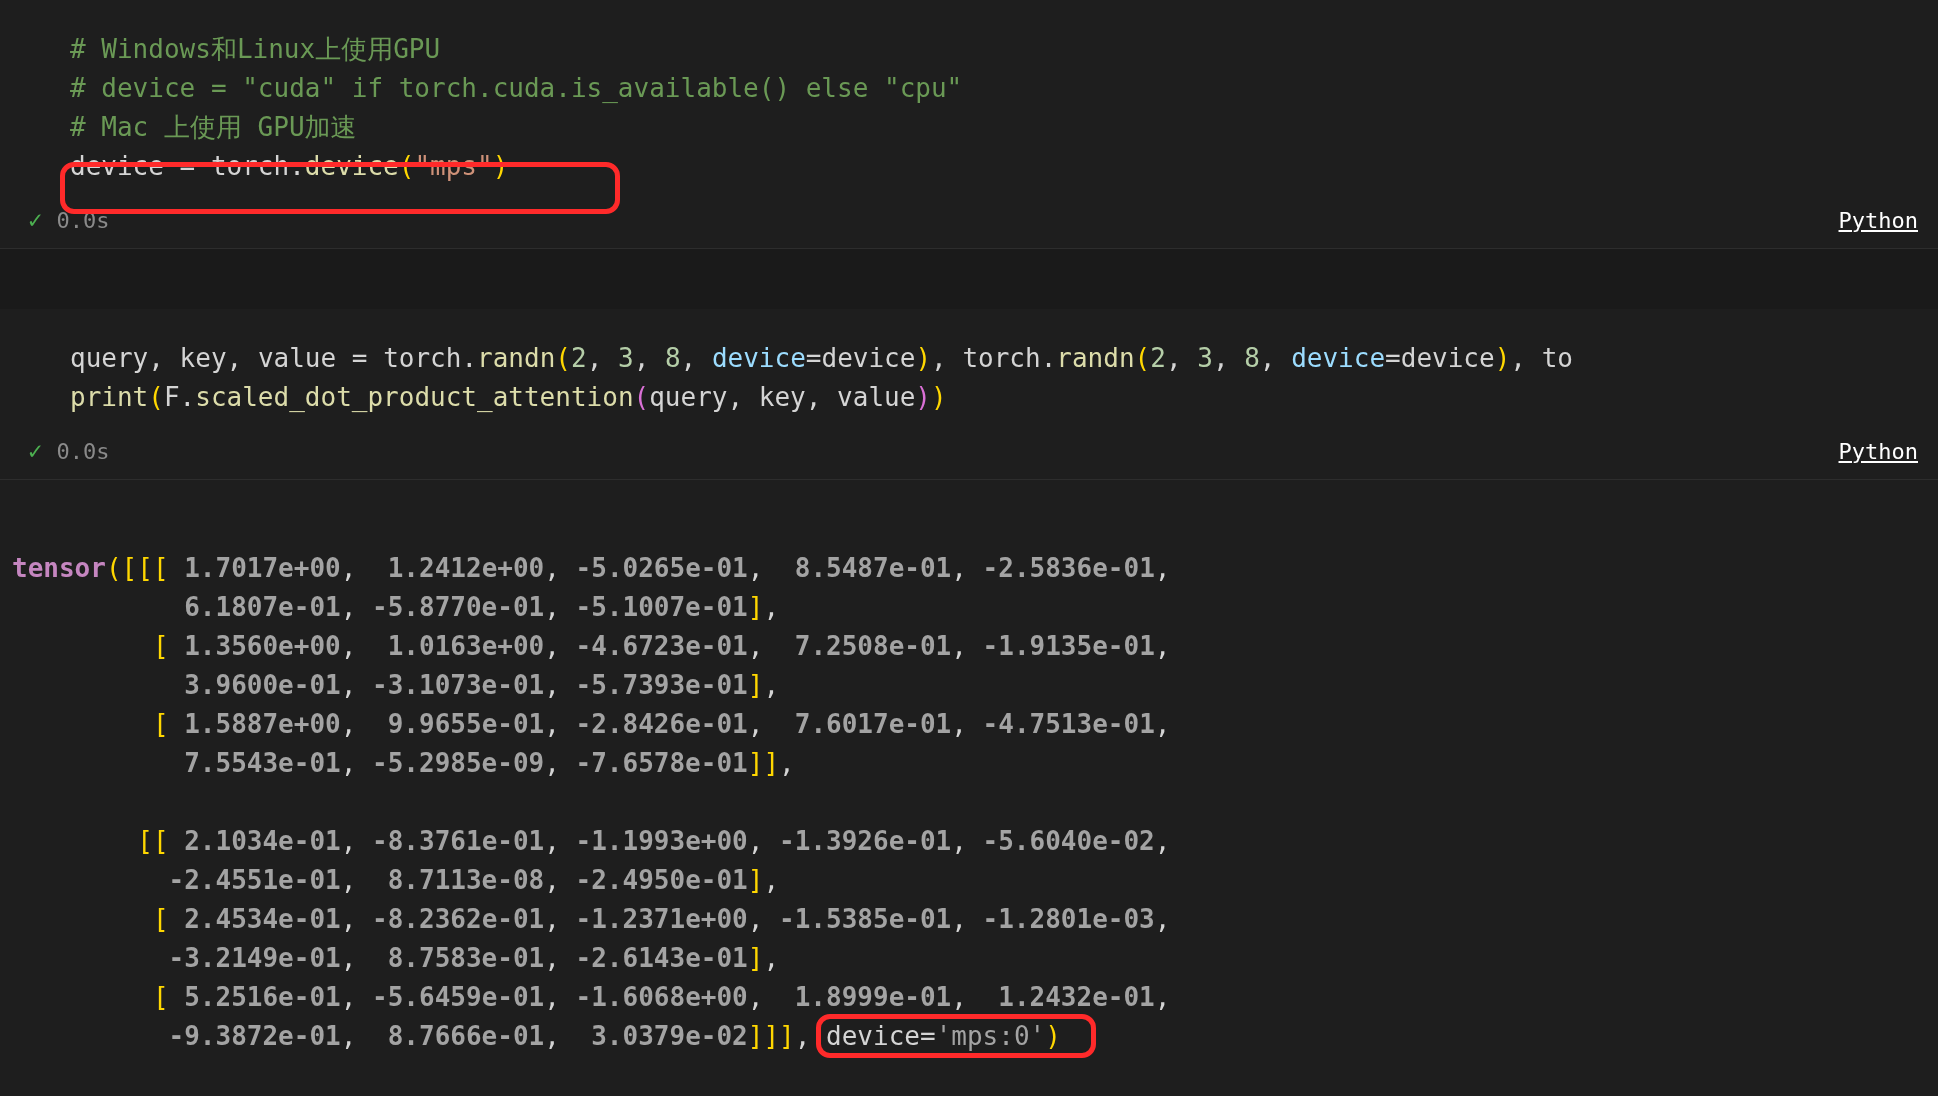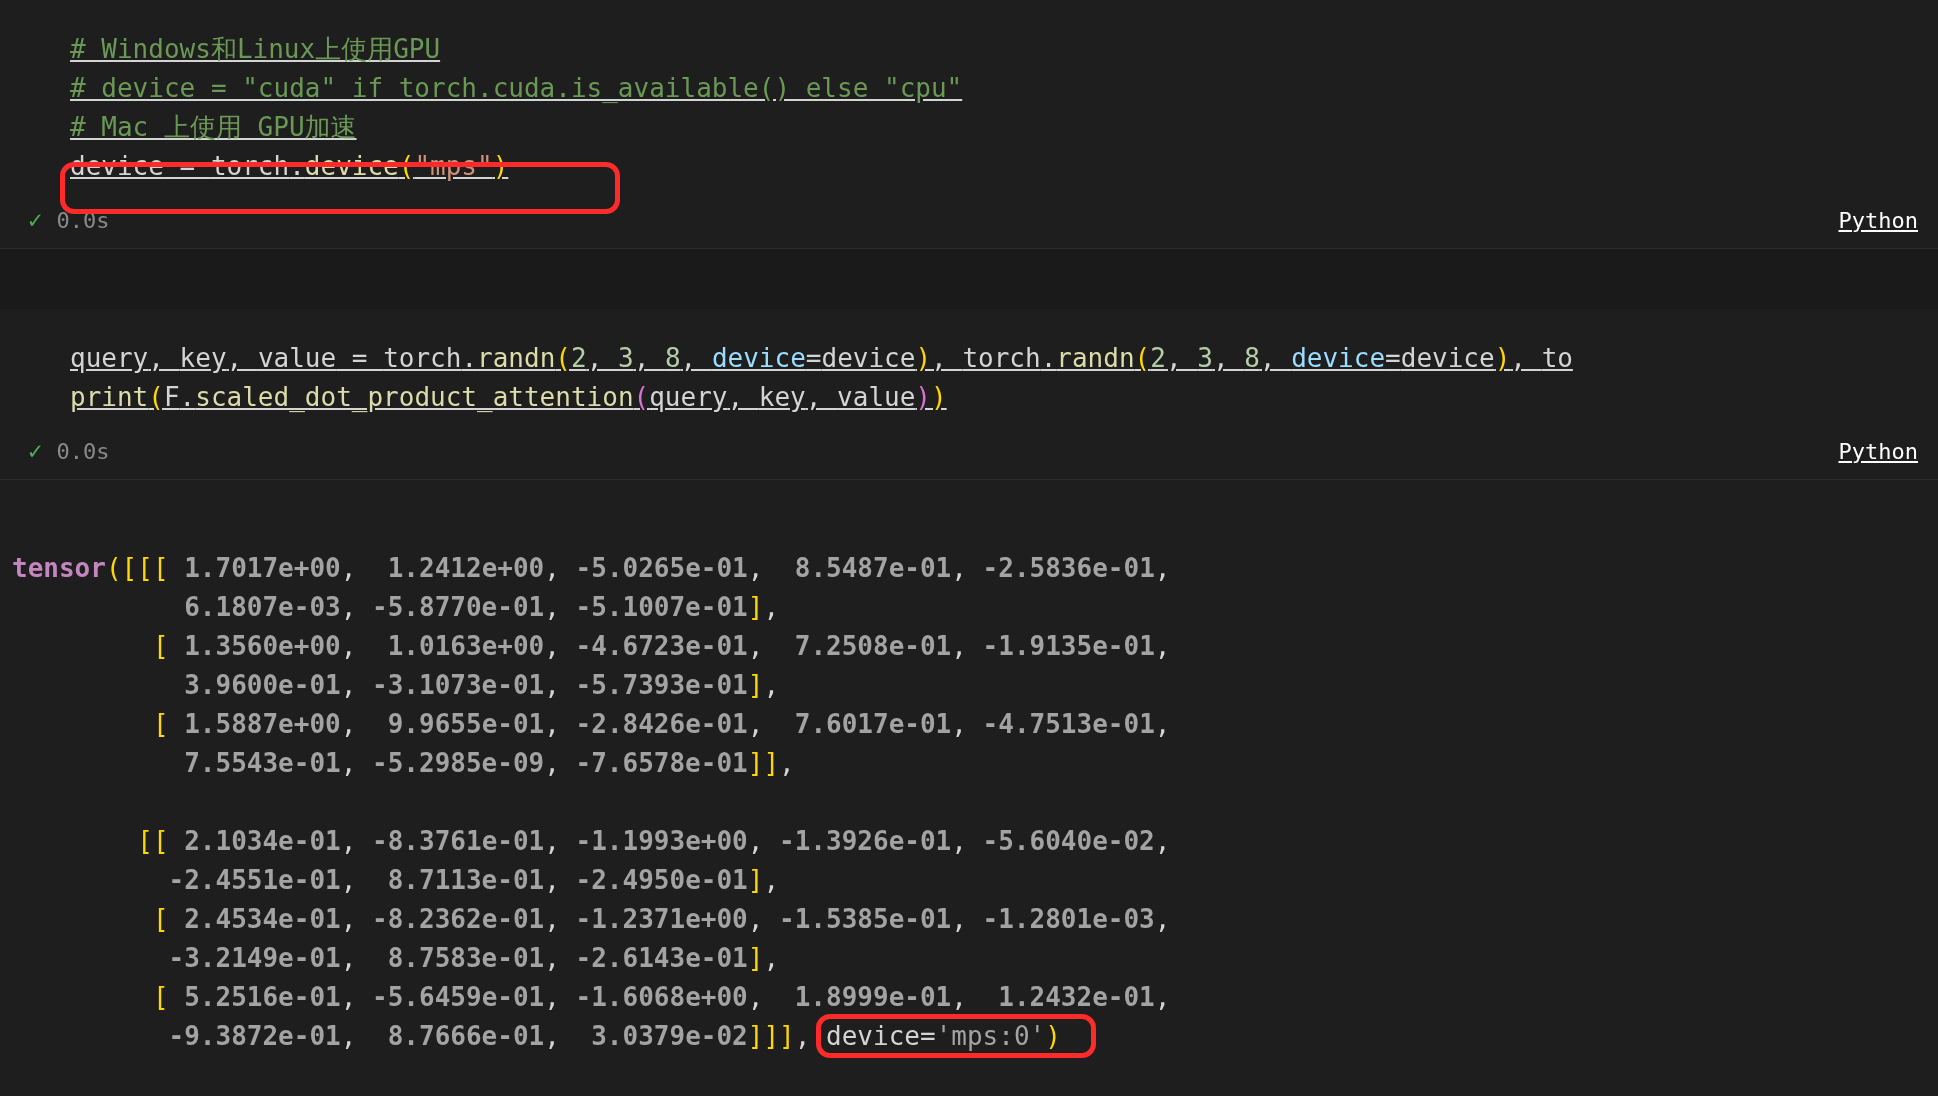--- a/index.html
+++ b/index.html
@@ -20,7 +20,6 @@
   .code-area {
     padding: 30px 12px 10px 70px;
     white-space: pre;
-    text-decoration: underline;
   }
   .status-bar {
     display: flex;

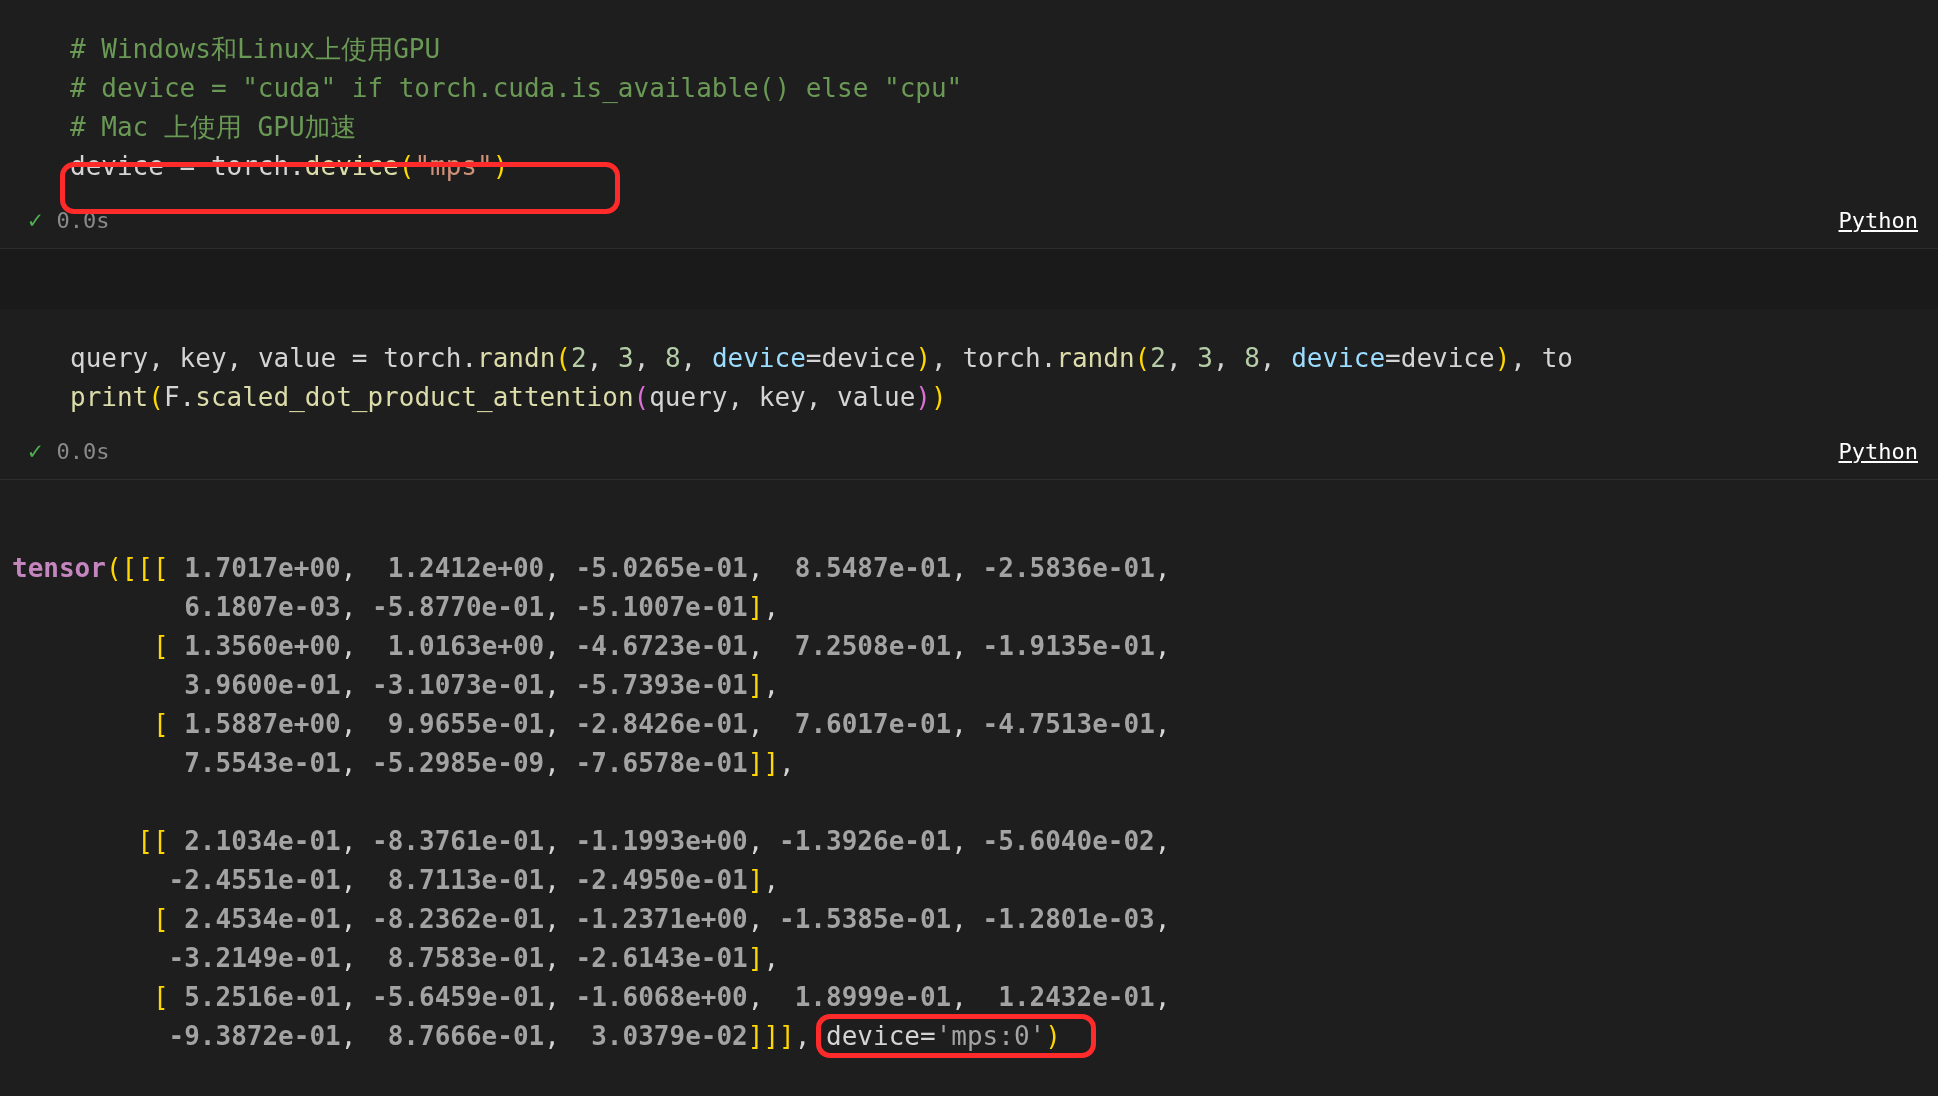--- a/index.html
+++ b/index.html
@@ -107,7 +107,7 @@
 
 <div class="output-area" style="position:relative;">
 <span class="out-fn">tensor</span><span class="out-br">([[[</span><span id="out-rows"> <span class="out-num">1.7017e+00</span><span class="out-plain">,</span>  <span class="out-num">1.2412e+00</span><span class="out-plain">,</span> <span class="out-num">-5.0265e-01</span><span class="out-plain">,</span>  <span class="out-num">8.5487e-01</span><span class="out-plain">,</span> <span class="out-num">-2.5836e-01</span><span class="out-plain">,</span>
-           <span class="out-num">6.1807e-03</span><span class="out-plain">,</span> <span class="out-num">-5.8770e-01</span><span class="out-plain">,</span> <span class="out-num">-5.1007e-01</span><span class="out-br">]</span><span class="out-plain">,</span>
+           <span class="out-num">6.1807e-01</span><span class="out-plain">,</span> <span class="out-num">-5.8770e-01</span><span class="out-plain">,</span> <span class="out-num">-5.1007e-01</span><span class="out-br">]</span><span class="out-plain">,</span>
          <span class="out-br">[</span> <span class="out-num">1.3560e+00</span><span class="out-plain">,</span>  <span class="out-num">1.0163e+00</span><span class="out-plain">,</span> <span class="out-num">-4.6723e-01</span><span class="out-plain">,</span>  <span class="out-num">7.2508e-01</span><span class="out-plain">,</span> <span class="out-num">-1.9135e-01</span><span class="out-plain">,</span>
            <span class="out-num">3.9600e-01</span><span class="out-plain">,</span> <span class="out-num">-3.1073e-01</span><span class="out-plain">,</span> <span class="out-num">-5.7393e-01</span><span class="out-br">]</span><span class="out-plain">,</span>
          <span class="out-br">[</span> <span class="out-num">1.5887e+00</span><span class="out-plain">,</span>  <span class="out-num">9.9655e-01</span><span class="out-plain">,</span> <span class="out-num">-2.8426e-01</span><span class="out-plain">,</span>  <span class="out-num">7.6017e-01</span><span class="out-plain">,</span> <span class="out-num">-4.7513e-01</span><span class="out-plain">,</span>

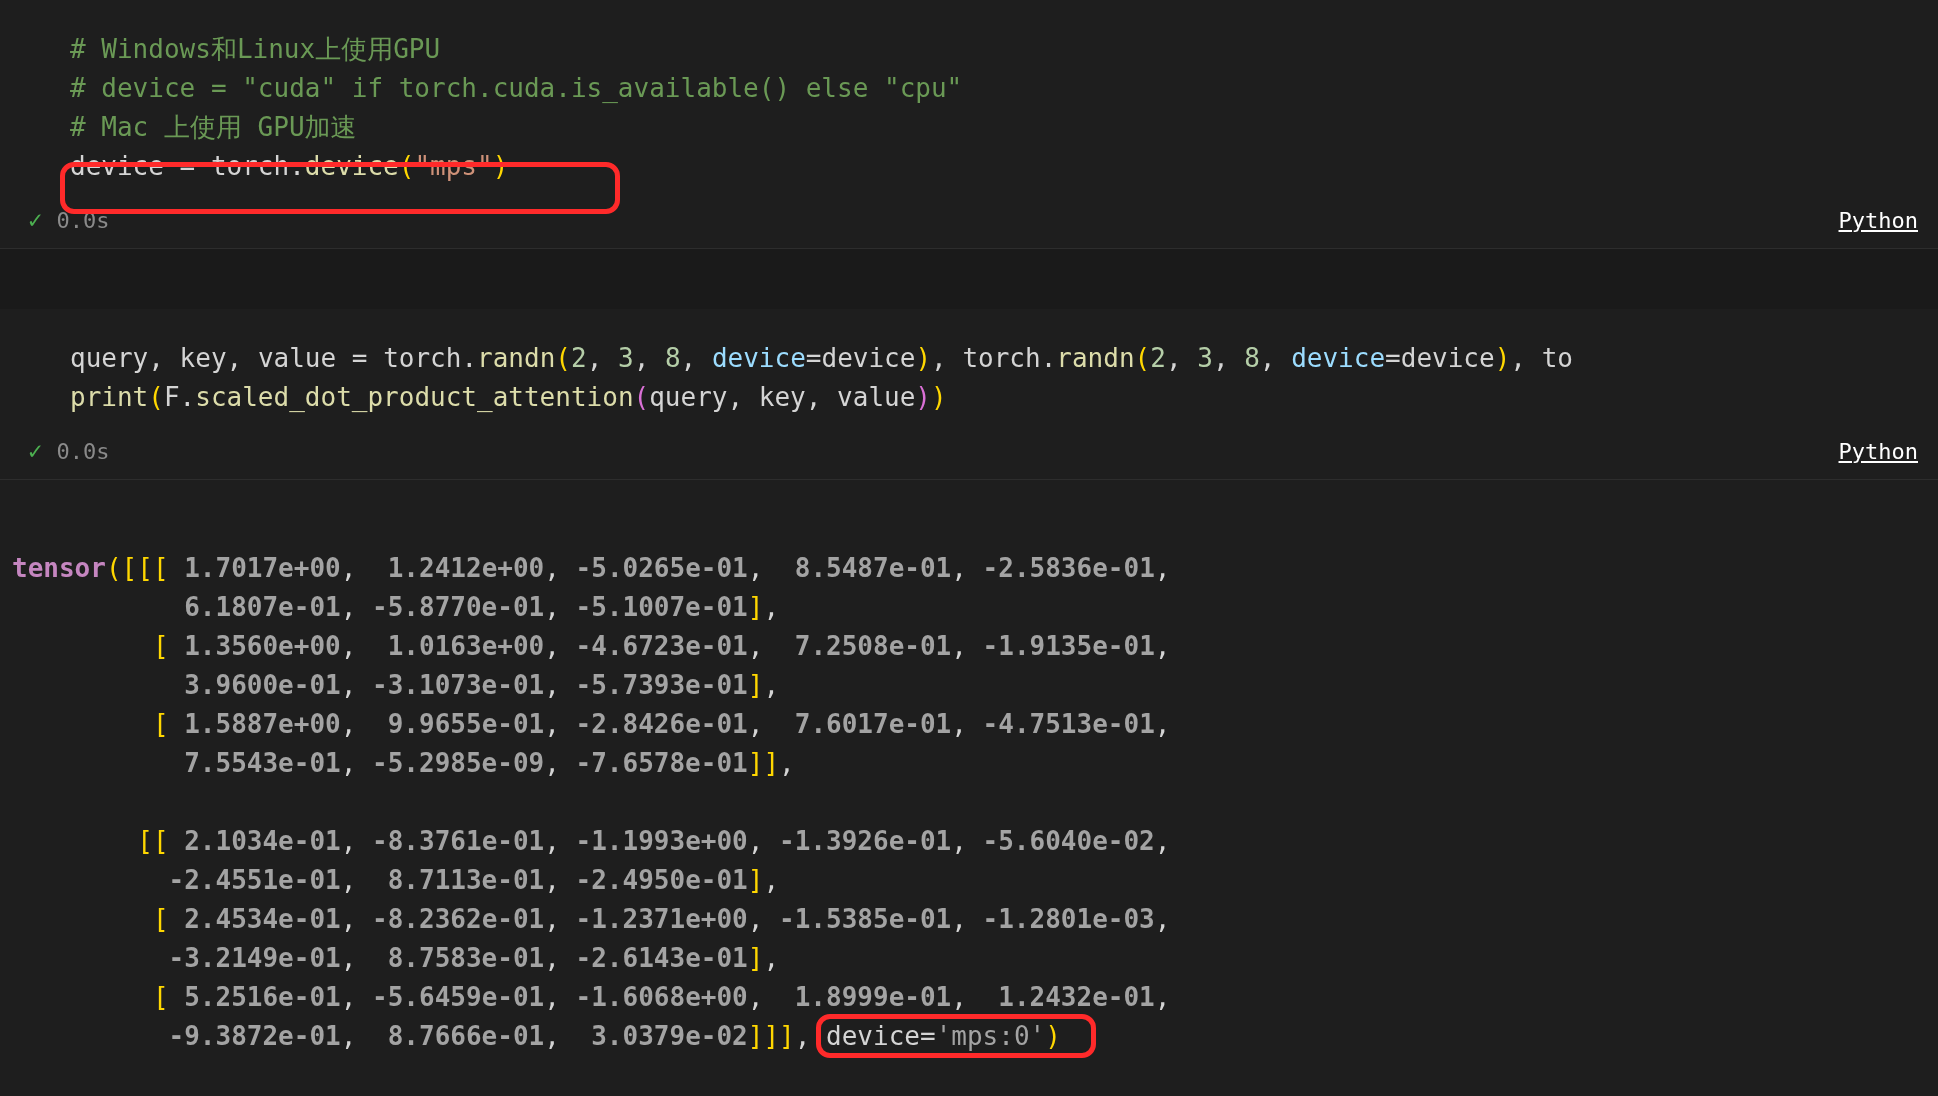--- a/index.html
+++ b/index.html
@@ -114,7 +114,7 @@
            <span class="out-num">7.5543e-01</span><span class="out-plain">,</span> <span class="out-num">-5.2985e-09</span><span class="out-plain">,</span> <span class="out-num">-7.6578e-01</span><span class="out-br">]</span><span class="out-br">]</span><span class="out-plain">,</span>
 
         <span class="out-br">[</span><span class="out-br">[</span> <span class="out-num">2.1034e-01</span><span class="out-plain">,</span> <span class="out-num">-8.3761e-01</span><span class="out-plain">,</span> <span class="out-num">-1.1993e+00</span><span class="out-plain">,</span> <span class="out-num">-1.3926e-01</span><span class="out-plain">,</span> <span class="out-num">-5.6040e-02</span><span class="out-plain">,</span>
-          <span class="out-num">-2.4551e-01</span><span class="out-plain">,</span>  <span class="out-num">8.7113e-01</span><span class="out-plain">,</span> <span class="out-num">-2.4950e-01</span><span class="out-br">]</span><span class="out-plain">,</span>
+          <span class="out-num">-2.4551e-01</span><span class="out-plain">,</span>  <span class="out-num">8.7113e-08</span><span class="out-plain">,</span> <span class="out-num">-2.4950e-01</span><span class="out-br">]</span><span class="out-plain">,</span>
          <span class="out-br">[</span> <span class="out-num">2.4534e-01</span><span class="out-plain">,</span> <span class="out-num">-8.2362e-01</span><span class="out-plain">,</span> <span class="out-num">-1.2371e+00</span><span class="out-plain">,</span> <span class="out-num">-1.5385e-01</span><span class="out-plain">,</span> <span class="out-num">-1.2801e-03</span><span class="out-plain">,</span>
           <span class="out-num">-3.2149e-01</span><span class="out-plain">,</span>  <span class="out-num">8.7583e-01</span><span class="out-plain">,</span> <span class="out-num">-2.6143e-01</span><span class="out-br">]</span><span class="out-plain">,</span>
          <span class="out-br">[</span> <span class="out-num">5.2516e-01</span><span class="out-plain">,</span> <span class="out-num">-5.6459e-01</span><span class="out-plain">,</span> <span class="out-num">-1.6068e+00</span><span class="out-plain">,</span>  <span class="out-num">1.8999e-01</span><span class="out-plain">,</span>  <span class="out-num">1.2432e-01</span><span class="out-plain">,</span>

